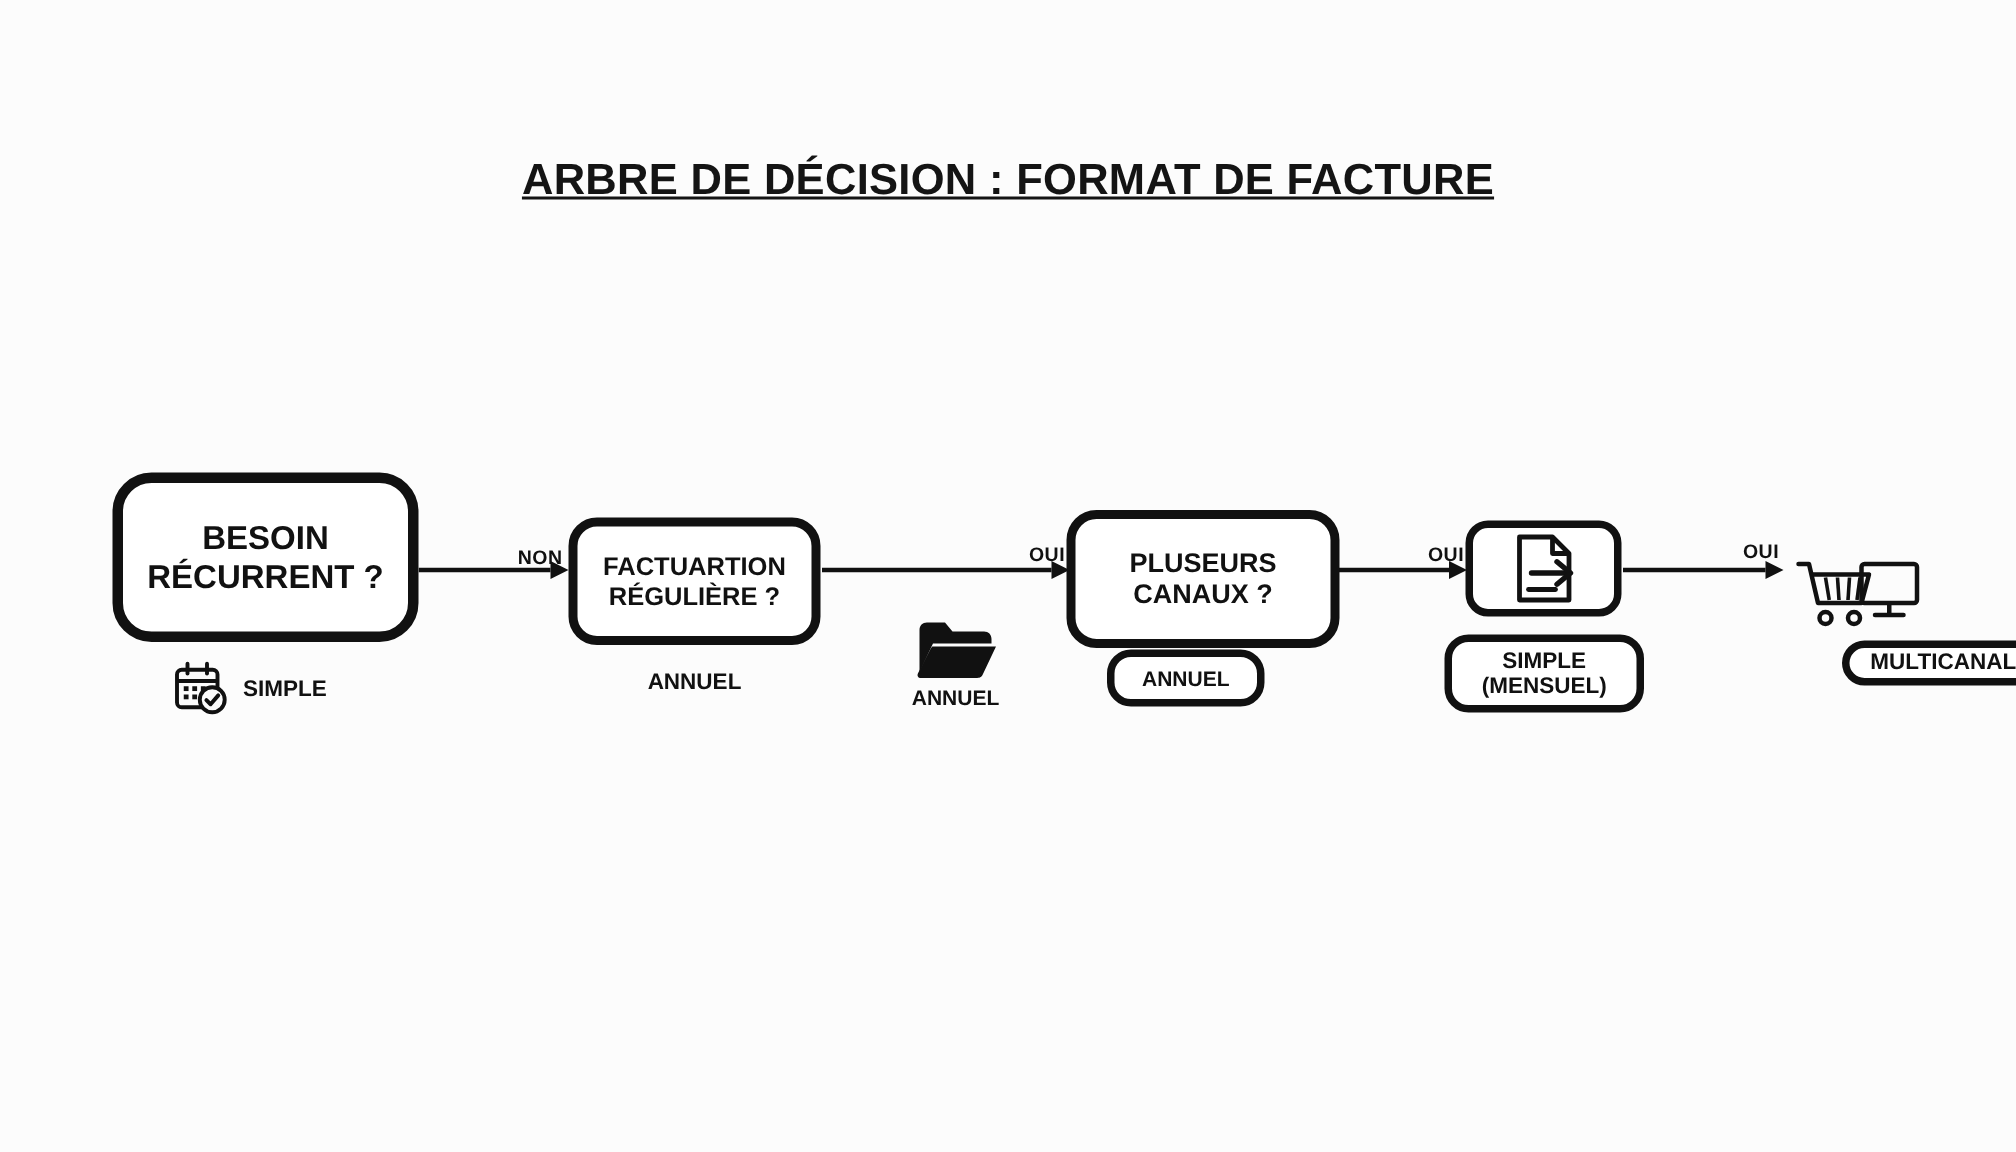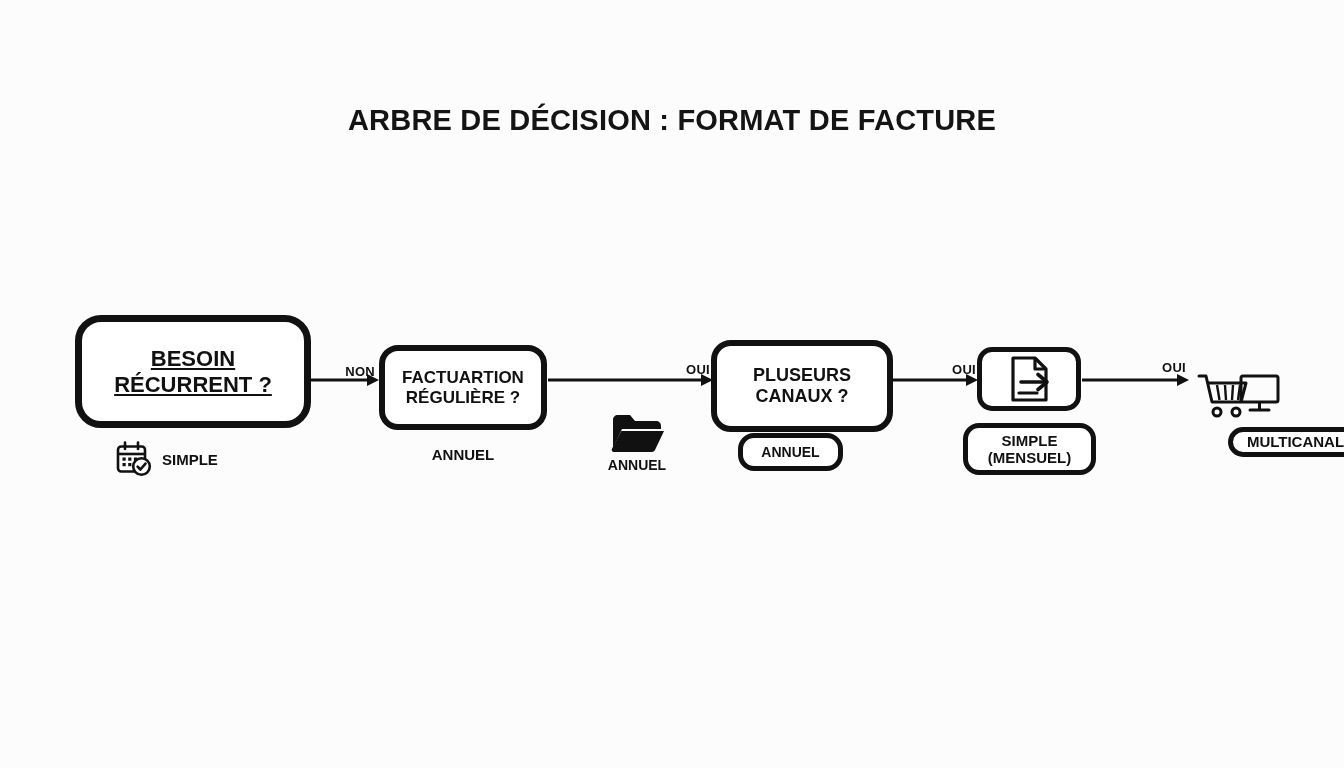--- a/index.html
+++ b/index.html
@@ -36,6 +36,7 @@
     letter-spacing: 0.2px;
     color: #141414;
     white-space: nowrap;
+    text-decoration: underline;
   }
 
   

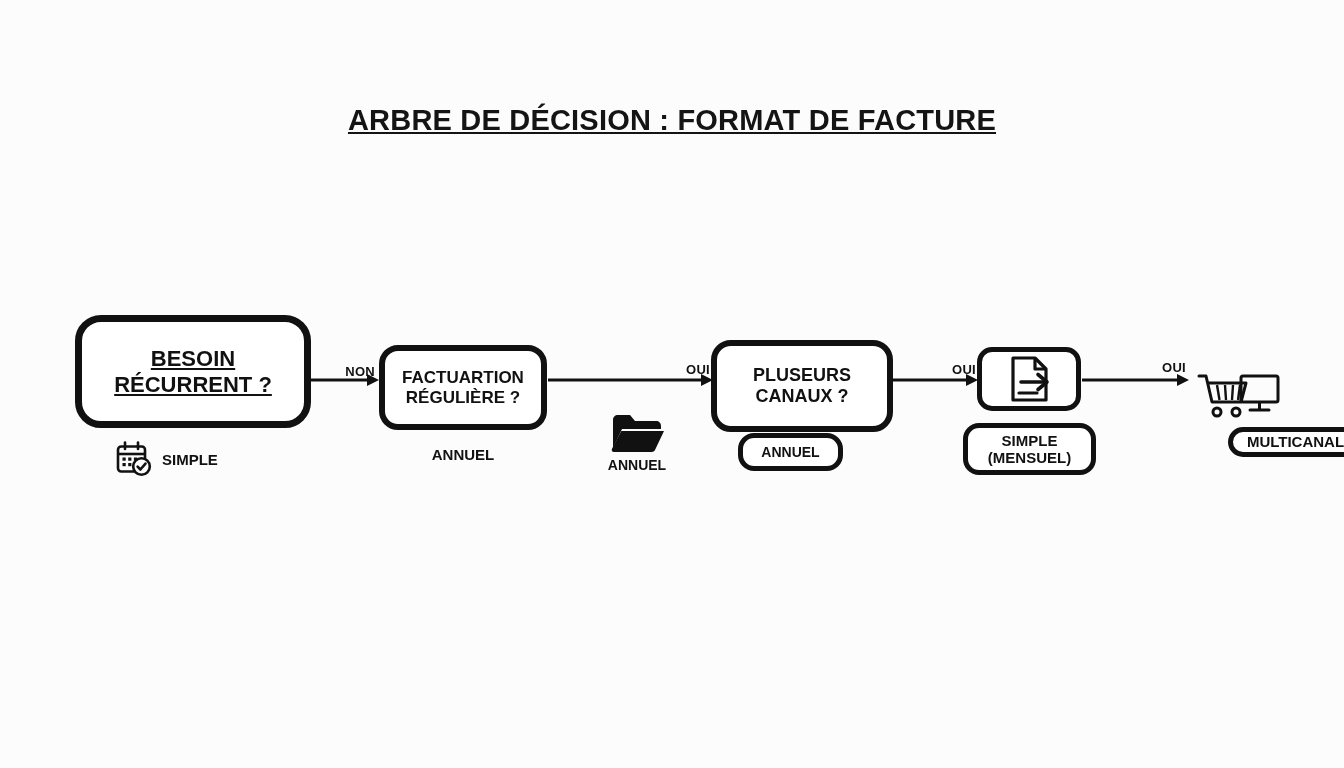--- a/index.html
+++ b/index.html
@@ -62,12 +62,11 @@
   #node1 {
     left: 75px;
     top: 315px;
-    width: 236px;
+    width: 204px;
     height: 113px;
     border-radius: 26px;
     border-width: 7px;
     font-size: 22px;
-    text-decoration: underline;
   }
   #node2 {
     left: 379px;

